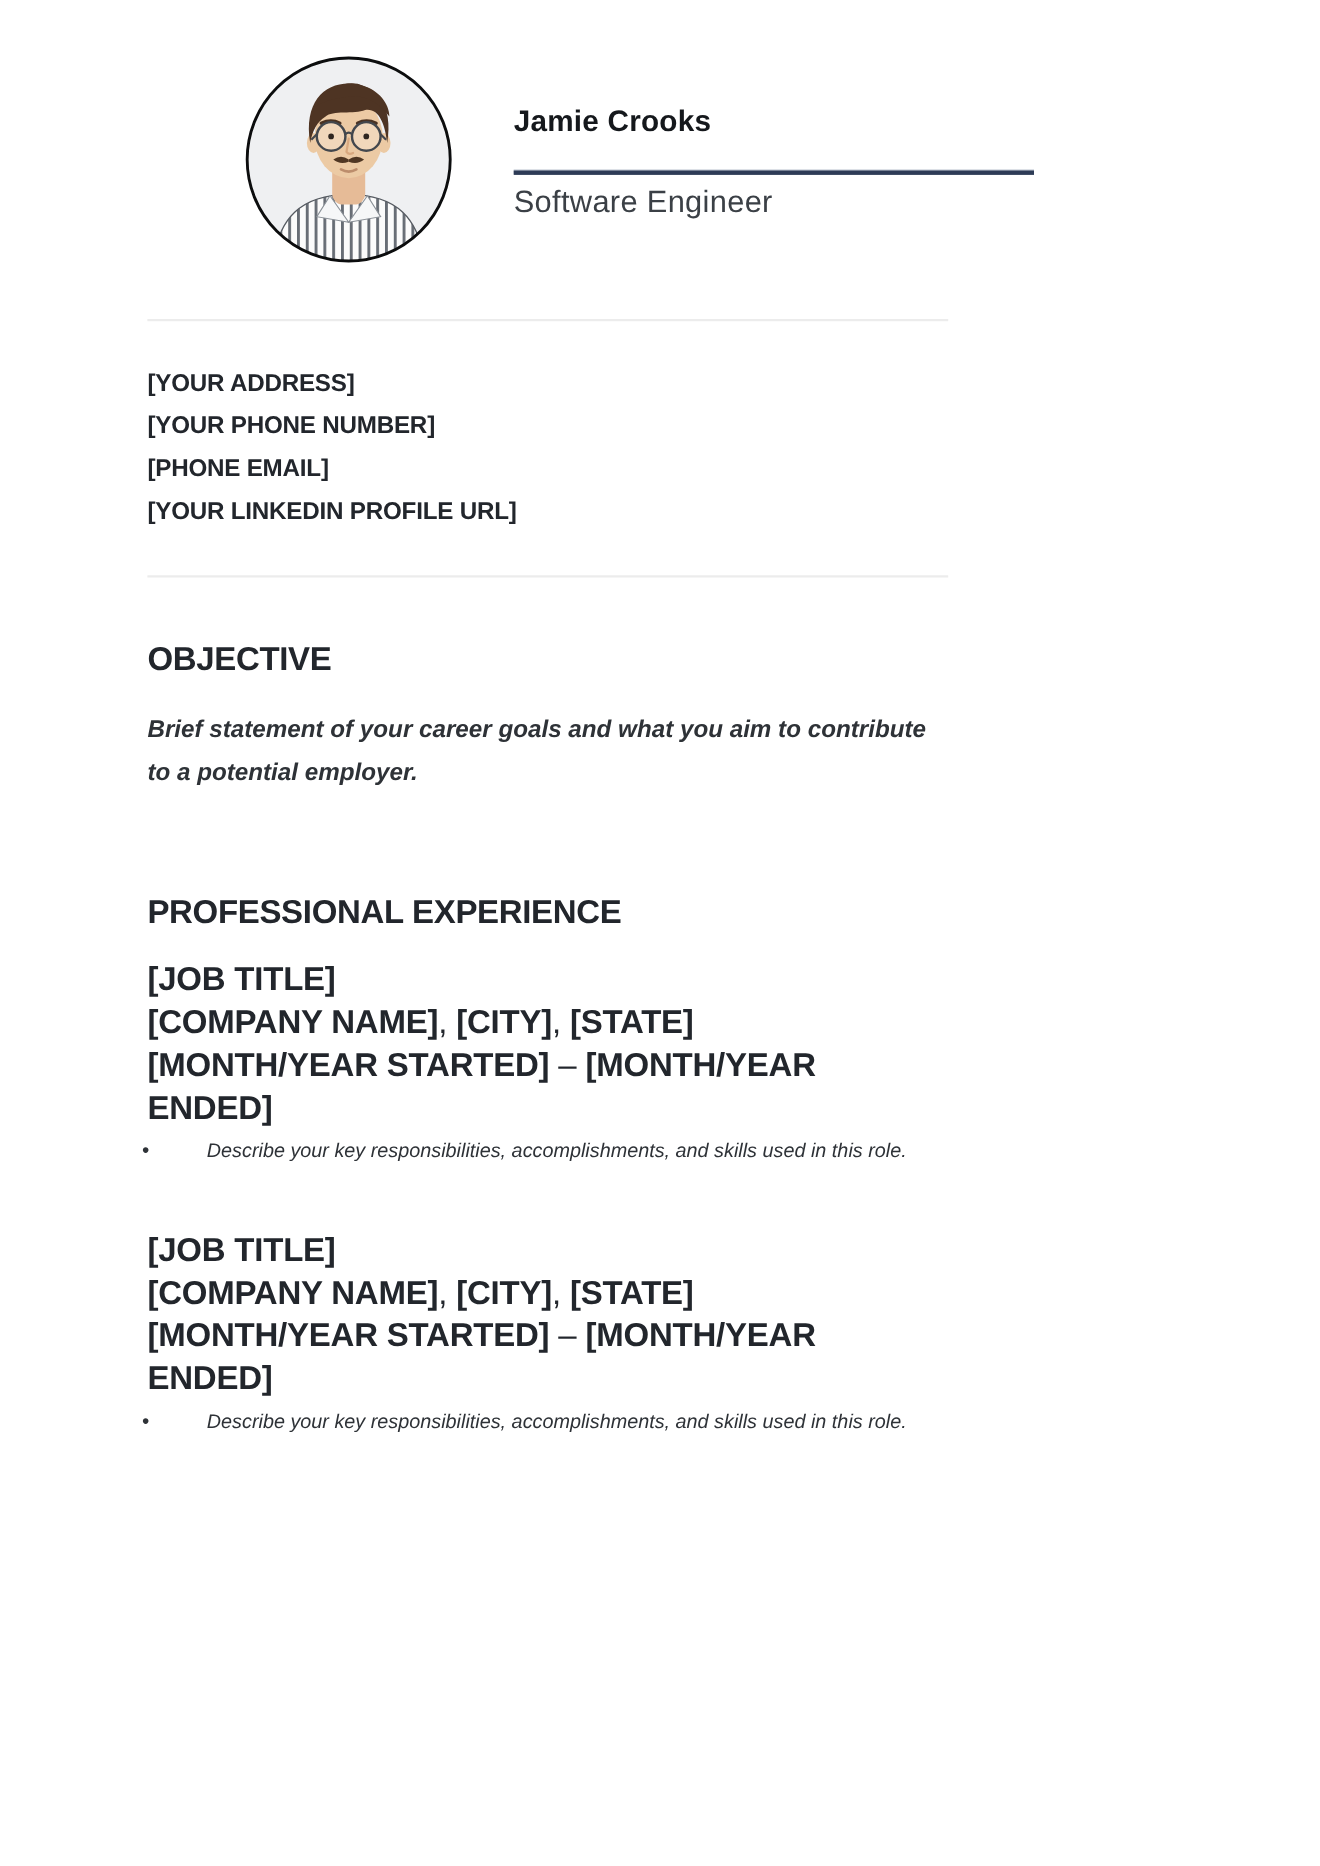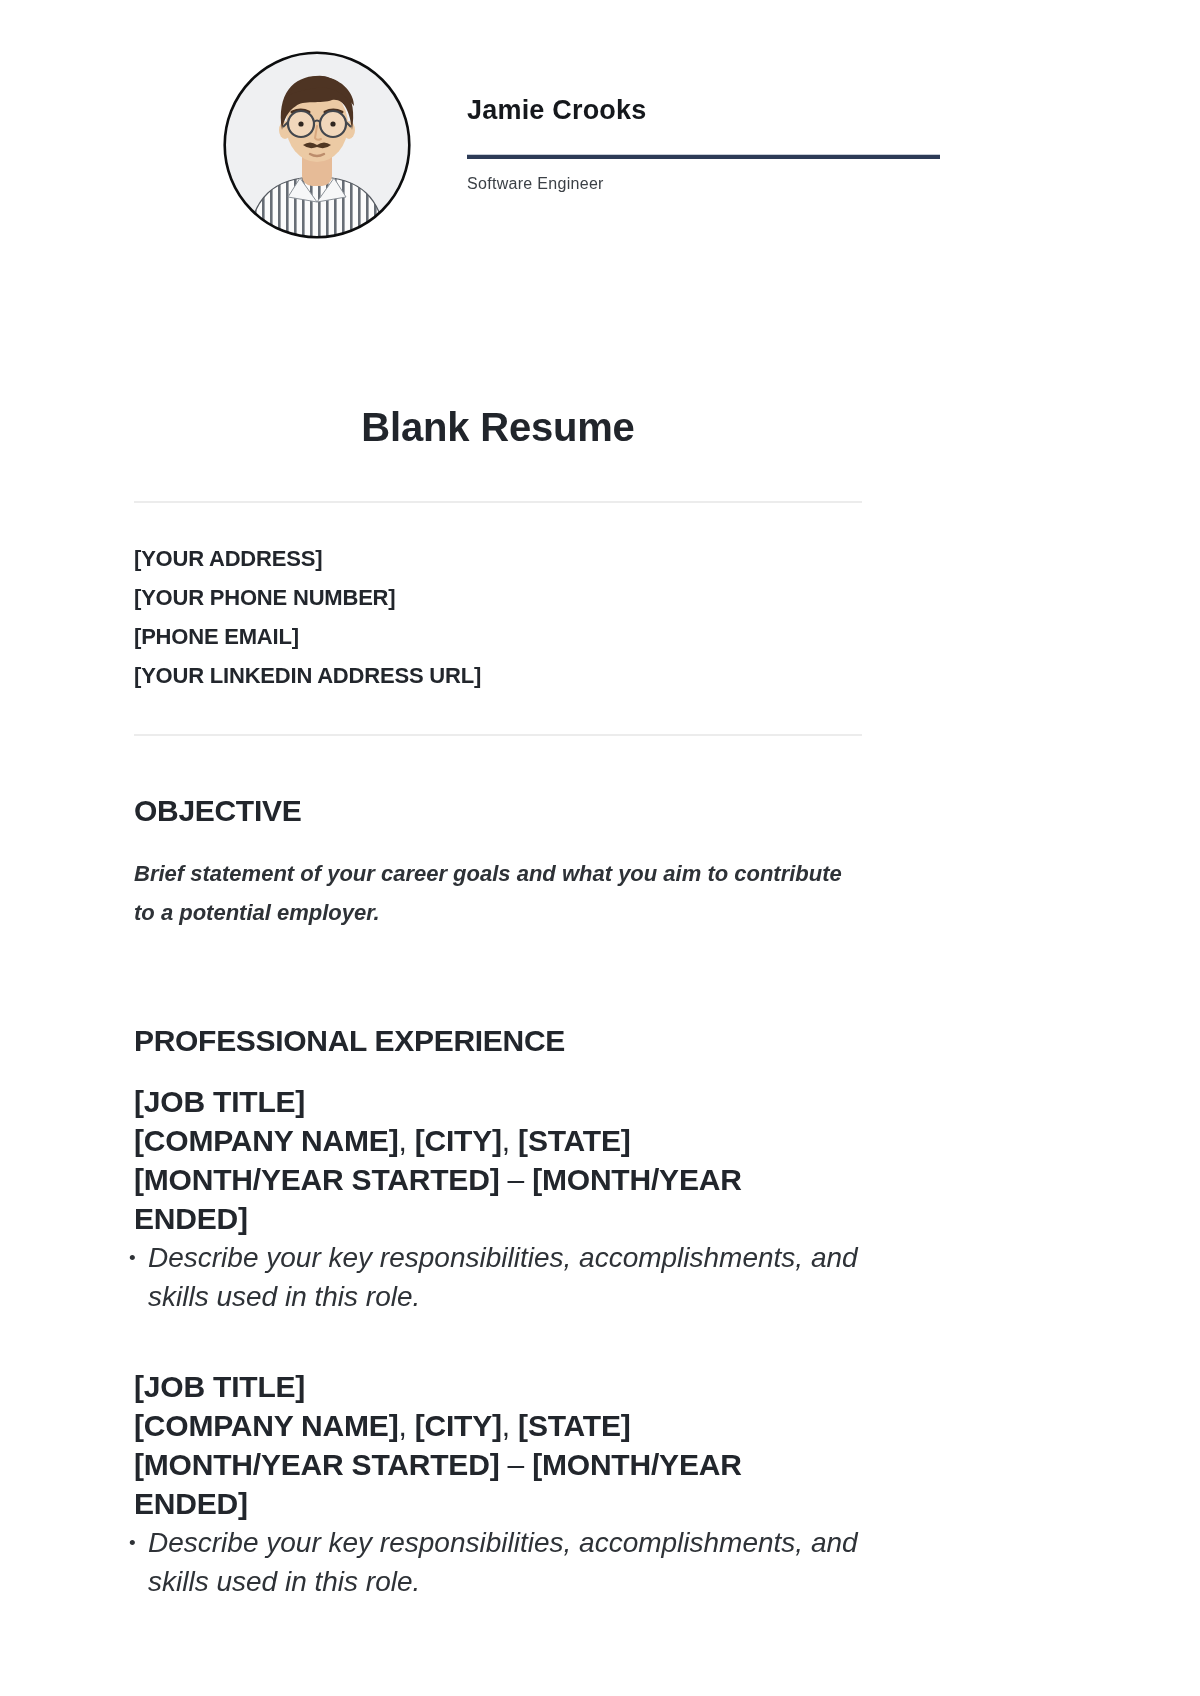--- a/index.html
+++ b/index.html
@@ -28,7 +28,7 @@
     background: #2d3b56; box-shadow: 0 -1px 0 #c6ccd6;
   }
   .header-role {
-    margin-top: 13px; font-size: 16px; line-height: 24px;
+    margin-top: 13px; font-size: 28px; line-height: 24px;
     color: #3b4046; letter-spacing: 0.3px; font-weight: 400;
   }
 

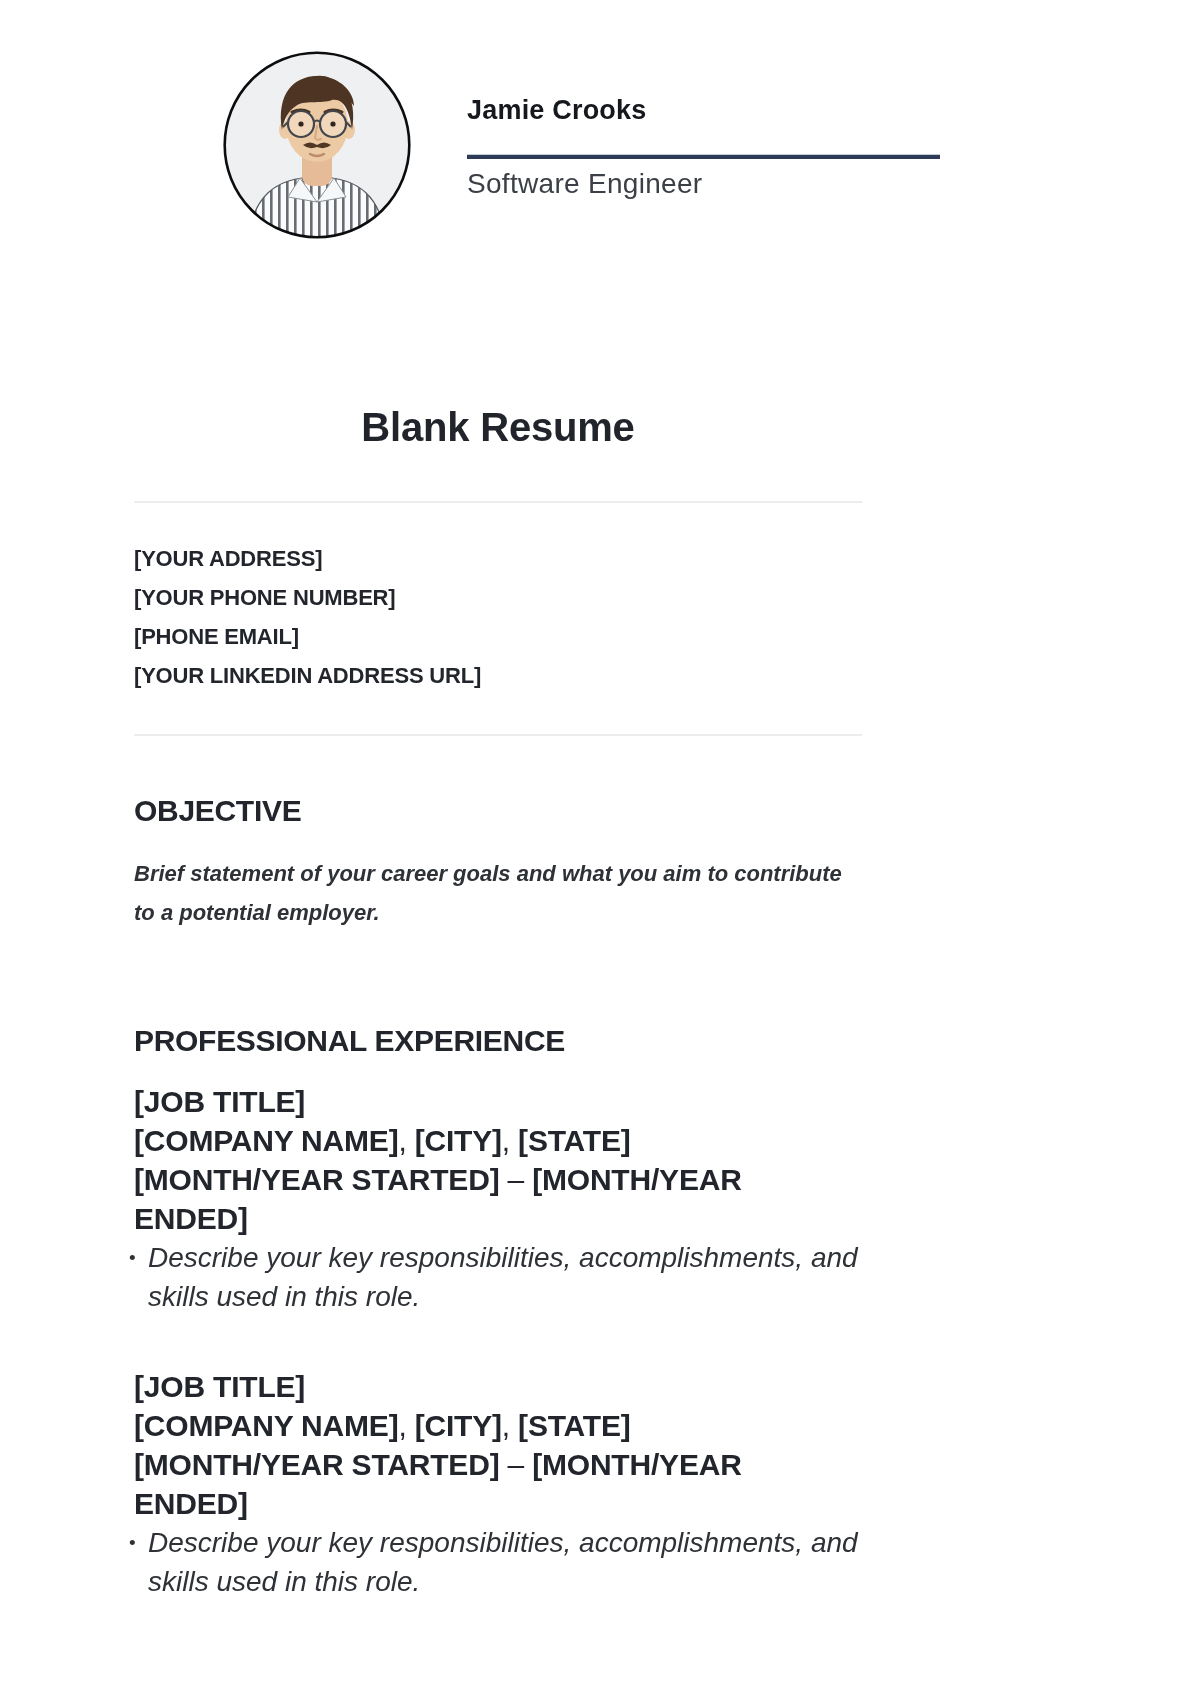--- a/index.html
+++ b/index.html
@@ -161,7 +161,6 @@
 
   <div class="content">
 
-    <h1 class="doc-title">Blank Resume</h1>
 
     <hr class="divider divider-1">
 

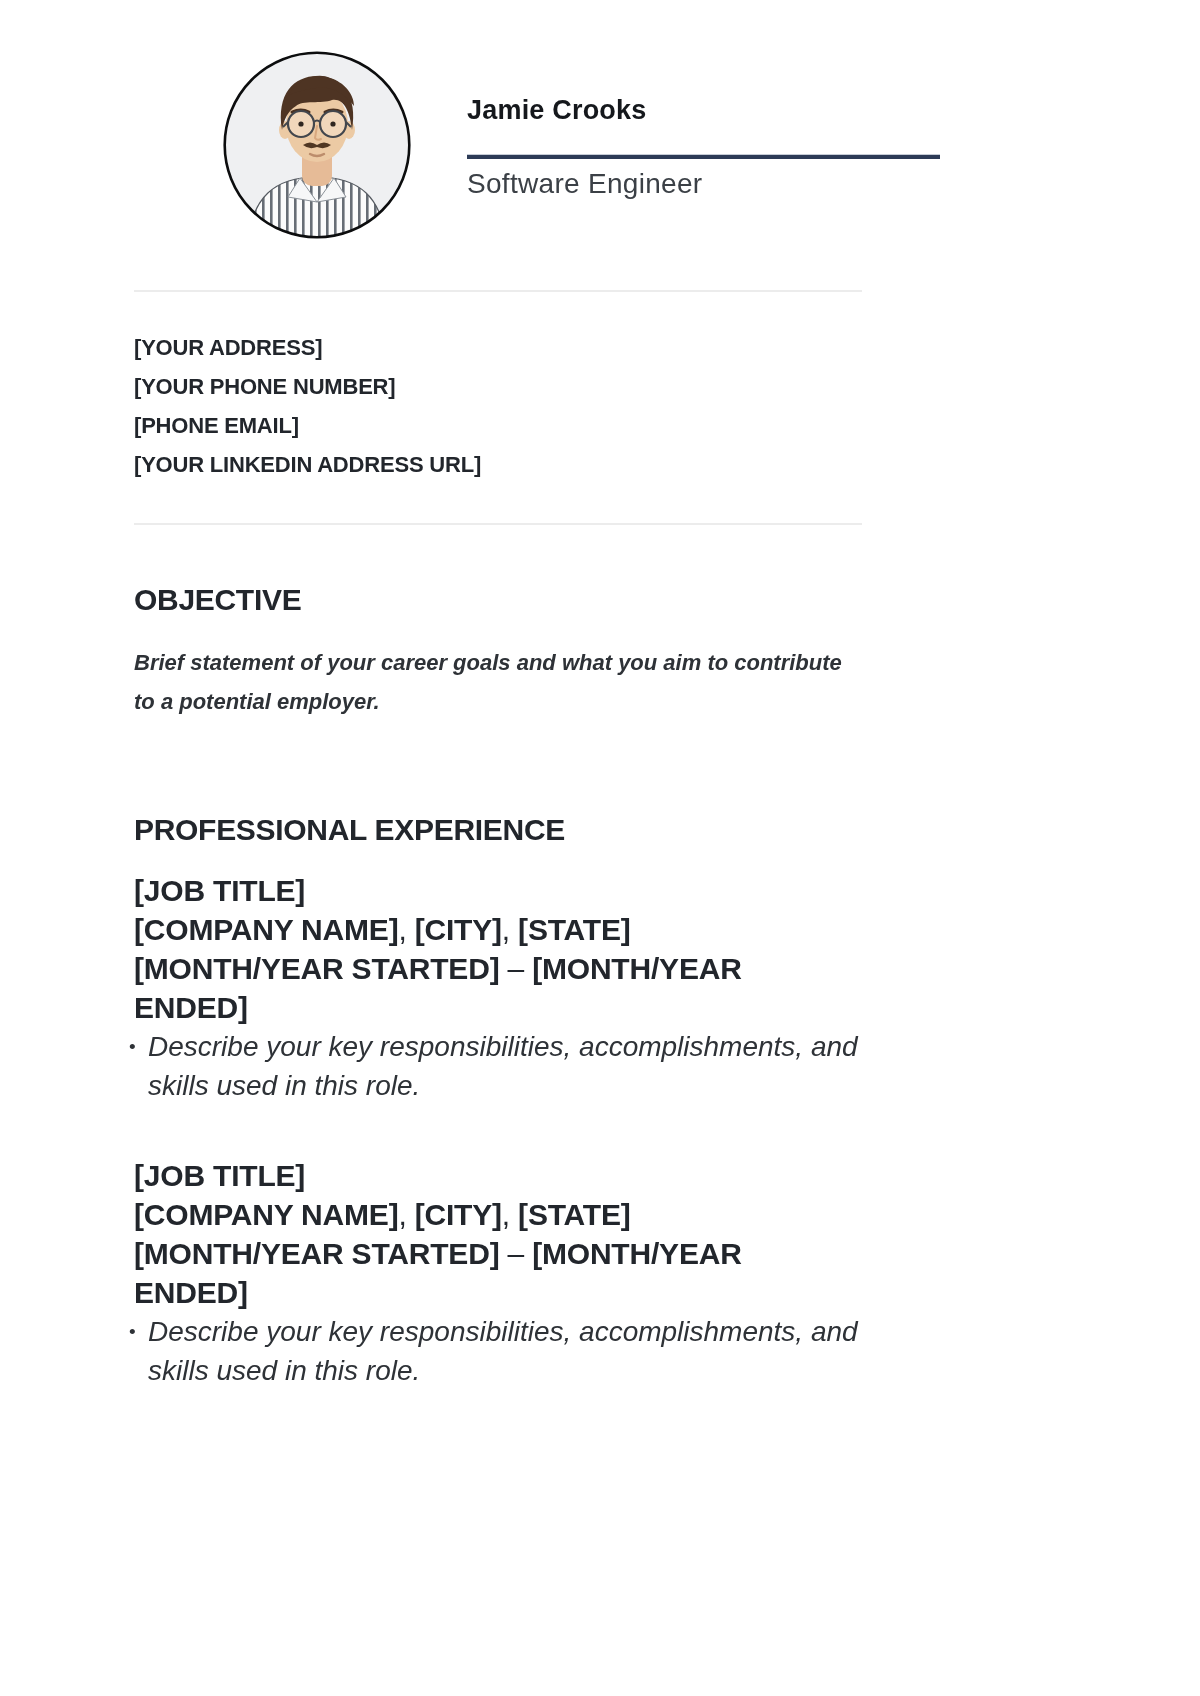--- a/index.html
+++ b/index.html
@@ -169,7 +169,7 @@
       <span class="contact-line">[YOUR ADDRESS]</span>
       <span class="contact-line">[YOUR PHONE NUMBER]</span>
       <span class="contact-line">[PHONE EMAIL]</span>
-      <span class="contact-line">[YOUR LINKEDIN ADDRESS URL]</span>
+      <span class="contact-line">[YOUR LINKEDIN PROFILE URL]</span>
     </div>
 
     <hr class="divider divider-2">

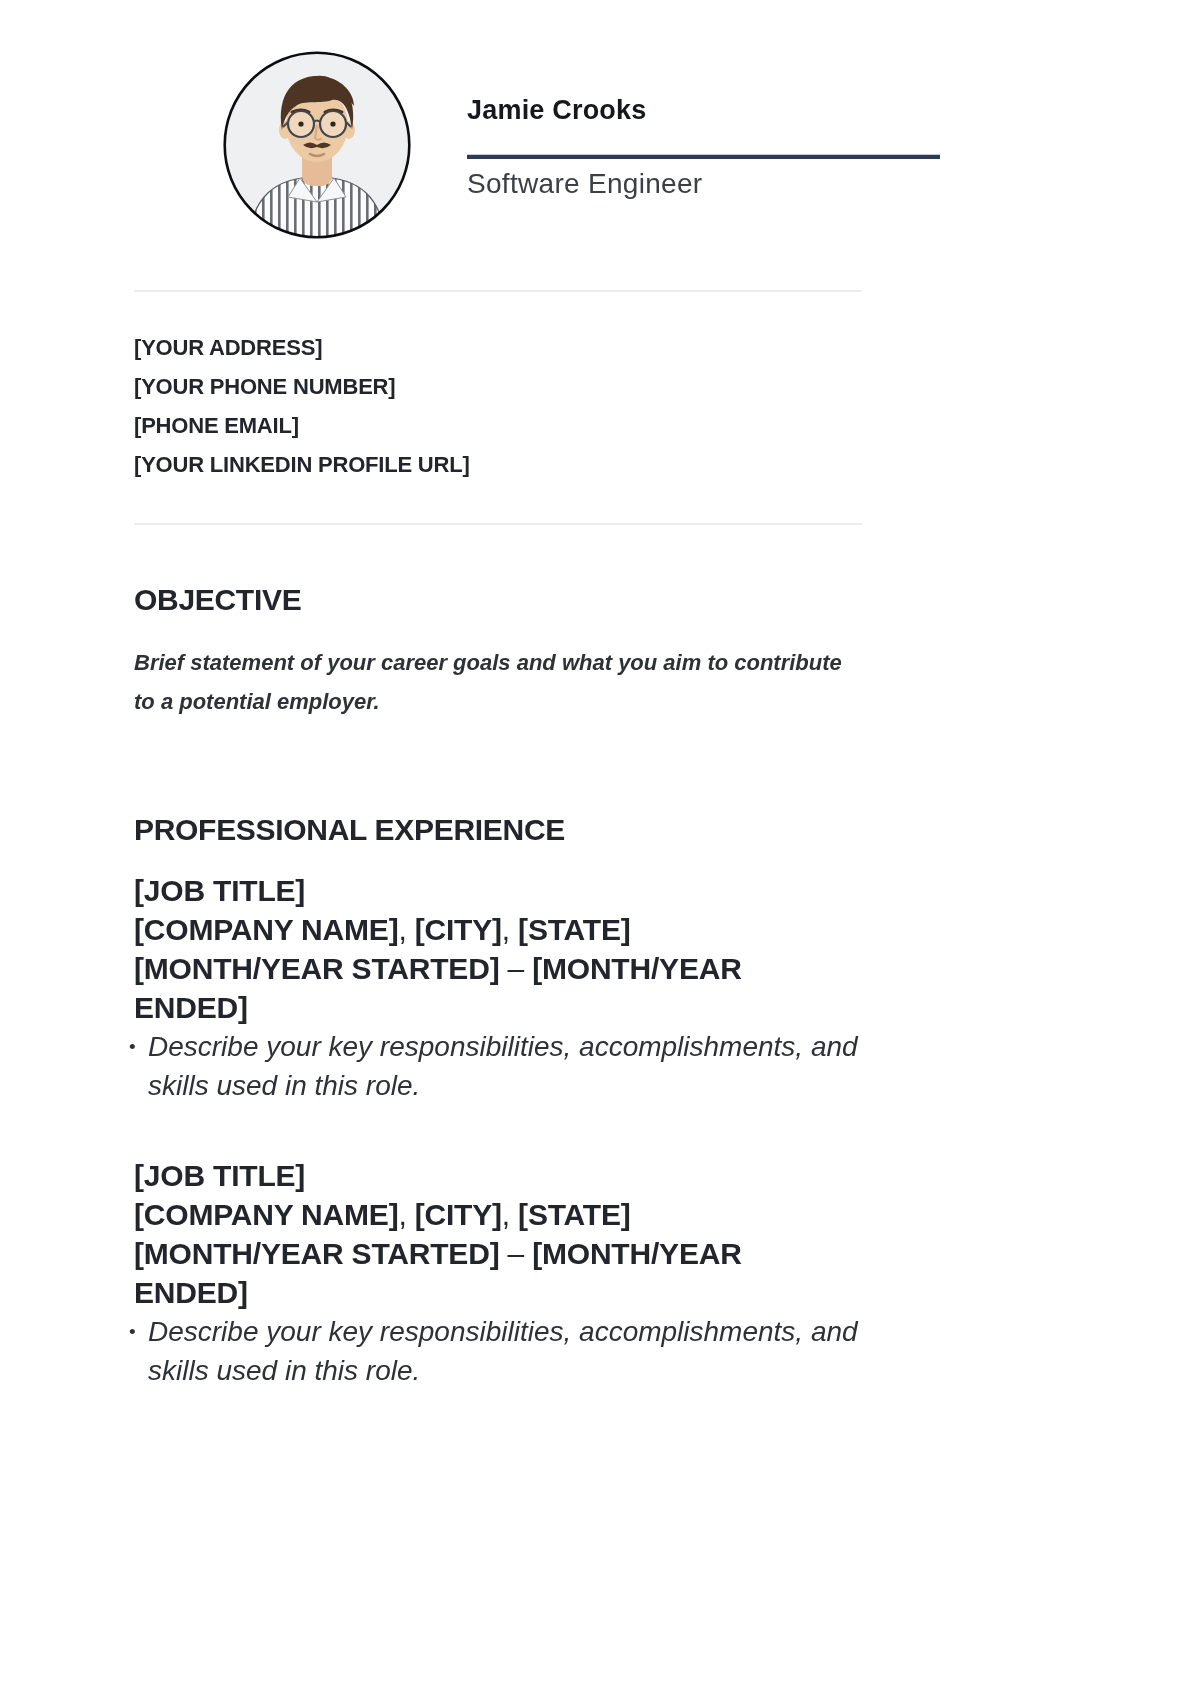--- a/index.html
+++ b/index.html
@@ -84,8 +84,8 @@
     color: #2e3237; text-align: left; padding-left: 3px;
   }
   .bullet-text {
-    font-size: 28px; line-height: 39px; font-style: italic;
-    color: #2e3237; font-weight: 400;
+    font-size: 18px; line-height: 39px; font-style: italic;
+    color: #2e3237; font-weight: 400; margin-left: 40px;
   }
 </style>
 </head>

